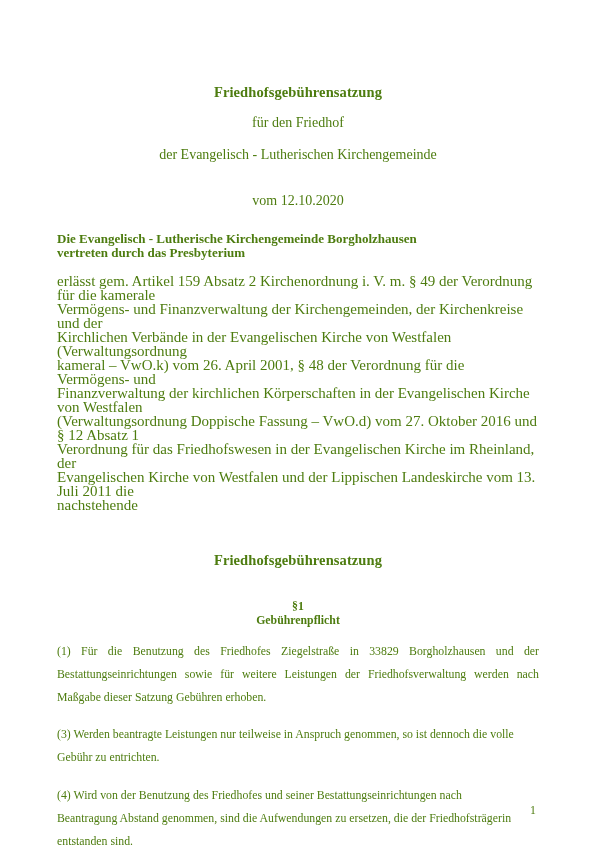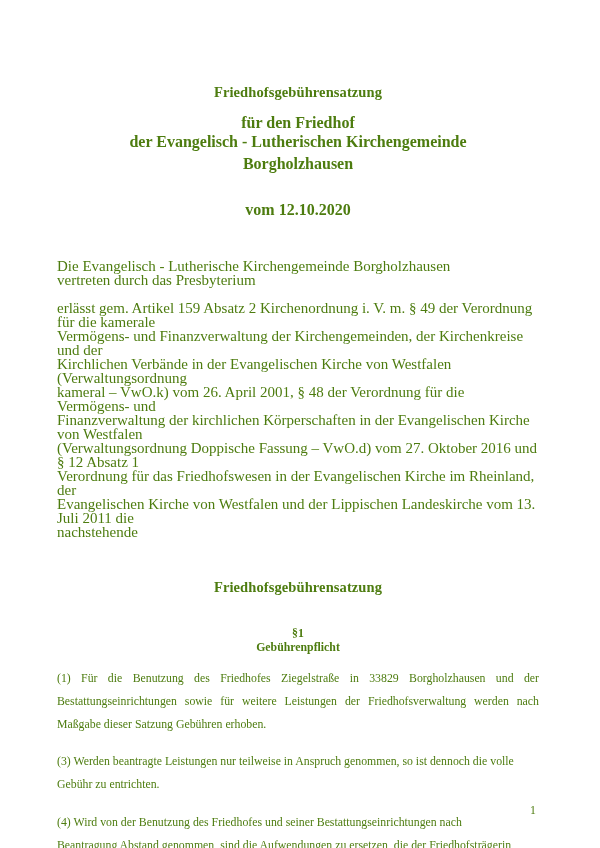--- a/index.html
+++ b/index.html
@@ -28,9 +28,8 @@
   }
   .centered {
     text-align: center;
-    font-size: 16px;
+    font-size: 14px;
     line-height: 14px;
-    font-weight: bold;
   }
   .sub-for    { margin-top: 16px; }
   .sub-parish { margin-top: 5px; }

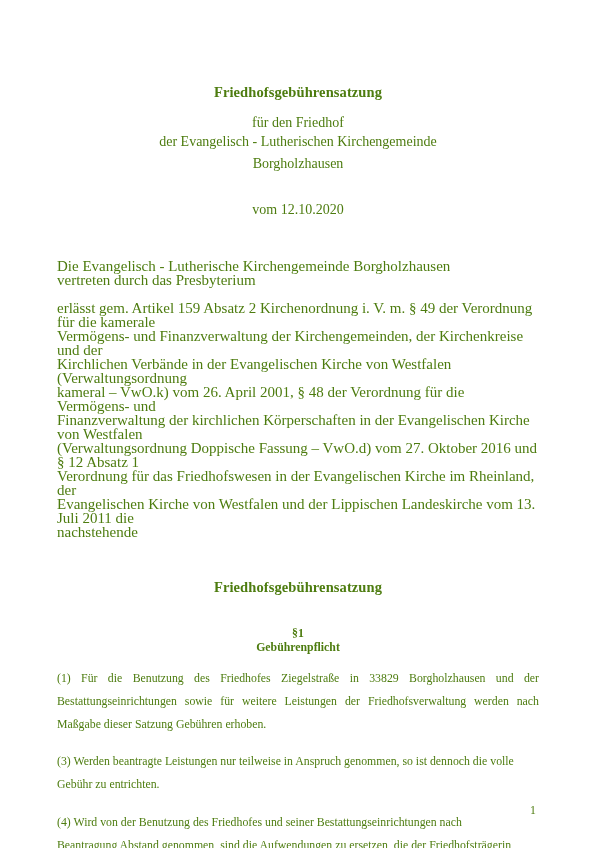--- a/index.html
+++ b/index.html
@@ -32,7 +32,7 @@
     line-height: 14px;
   }
   .sub-for    { margin-top: 16px; }
-  .sub-parish { margin-top: 5px; }
+  .sub-parish { margin-top: 18px; }
   .sub-place  { margin-top: 8px; }
   .date-line  { margin-top: 32px; }
   .issuer {

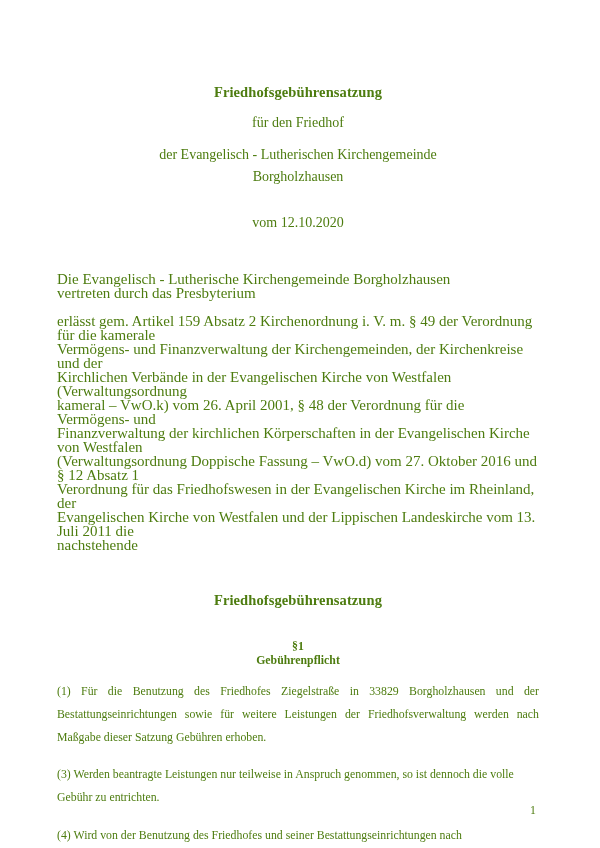--- a/index.html
+++ b/index.html
@@ -85,7 +85,6 @@
 
     <div class="centered sub-parish">der Evangelisch - Lutherischen Kirchengemeinde</div>
 
-    <div class="centered sub-place">Borgholzhausen</div>
 
     <div class="centered date-line">vom 12.10.2020</div>
 

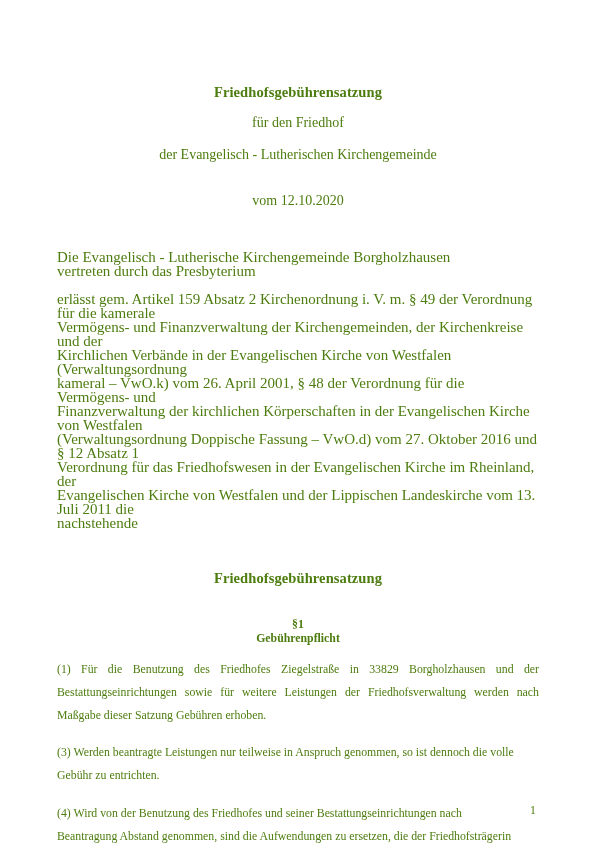--- a/index.html
+++ b/index.html
@@ -36,9 +36,9 @@
   .sub-place  { margin-top: 8px; }
   .date-line  { margin-top: 32px; }
   .issuer {
-    margin-top: 42px;
-    font-weight: normal;
-    font-size: 15px;
+    margin-top: 24px;
+    font-weight: bold;
+    font-size: 13px;
     line-height: 14px;
   }
   .legal {

